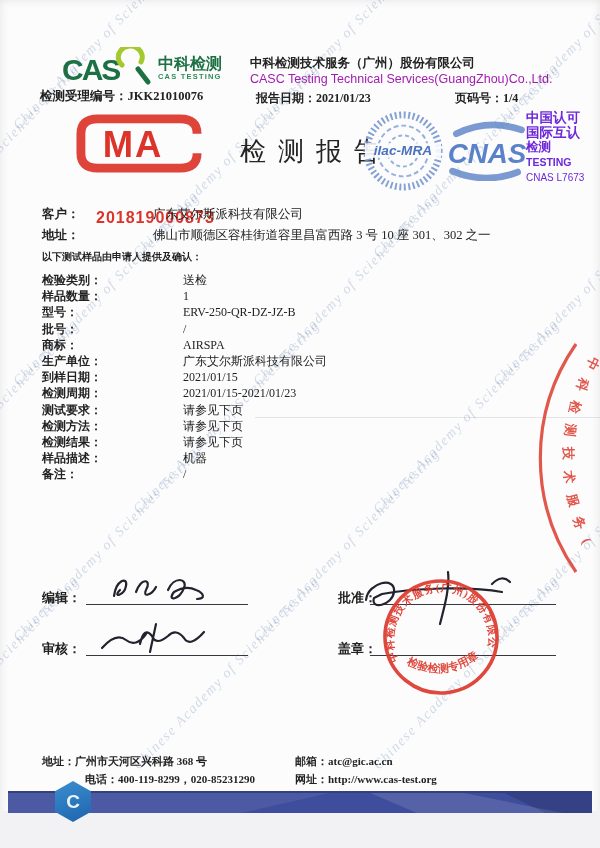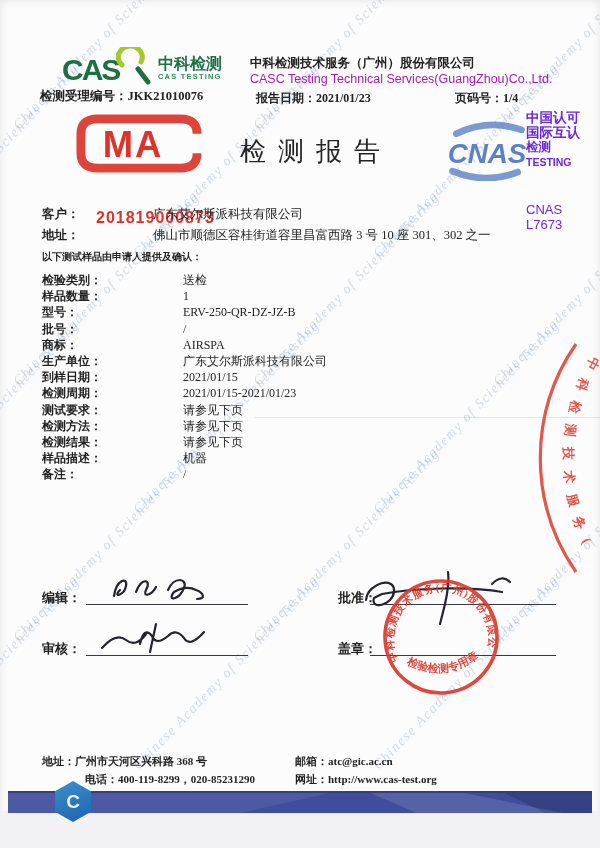--- a/index.html
+++ b/index.html
@@ -119,6 +119,15 @@
 
   <div class="abs report-title" style="left:240px;top:134px;">检测报告</div>
 
+  <div class="abs" style="left:362px;top:110px;">
+    <svg width="82" height="82" viewBox="0 0 84 84">
+      <circle cx="42" cy="42" r="37" fill="none" stroke="#6e90cc" stroke-width="7" stroke-dasharray="2 2.6" opacity=".85"></circle>
+      <circle cx="42" cy="42" r="26" fill="none" stroke="#7d9cd4" stroke-width="2" stroke-dasharray="5 3" opacity=".8"></circle>
+      <circle cx="42" cy="42" r="16" fill="none" stroke="#7d9cd4" stroke-width="2" stroke-dasharray="4 3" opacity=".8"></circle>
+      <rect x="3" y="34" width="78" height="15" fill="#fcfcfd" opacity=".9"></rect>
+      <text x="42" y="46" font-size="14" font-weight="bold" font-style="italic" fill="#4a72bd" text-anchor="middle" font-family="Liberation Sans, DejaVu Sans, sans-serif">ilac-MRA</text>
+    </svg>
+  </div>
 
   <div class="abs" style="left:441px;top:121px;">
     <svg width="92" height="60" viewBox="0 0 96 62">

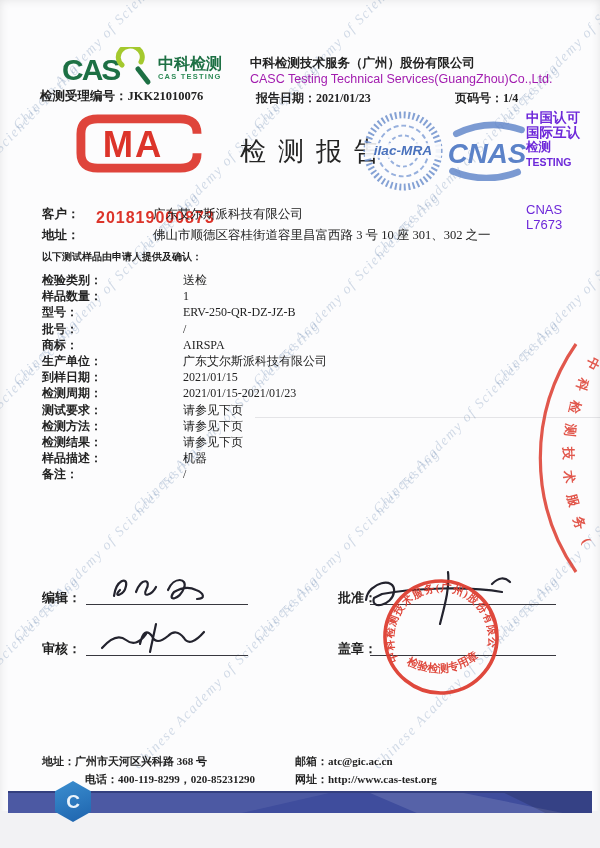--- a/index.html
+++ b/index.html
@@ -30,7 +30,7 @@
   .cnas-side .l1,.cnas-side .l2{font-weight:bold;font-size:13.5px;}
   .cnas-side .l3{font-weight:bold;font-size:12.5px;}
   .cnas-side .l4{font-weight:bold;font-size:10.5px;font-family:"Liberation Sans","DejaVu Sans",sans-serif;}
-  .cnas-side .l5{font-size:13px;font-family:"Liberation Sans","DejaVu Sans",sans-serif;margin-top:32px;}
+  .cnas-side .l5{font-size:10px;font-family:"Liberation Sans","DejaVu Sans",sans-serif;}
   
   .cust-row{line-height:21px;font-size:12.5px;white-space:nowrap;}
   .cust-row .lbl{display:inline-block;width:111px;font-weight:bold;}

